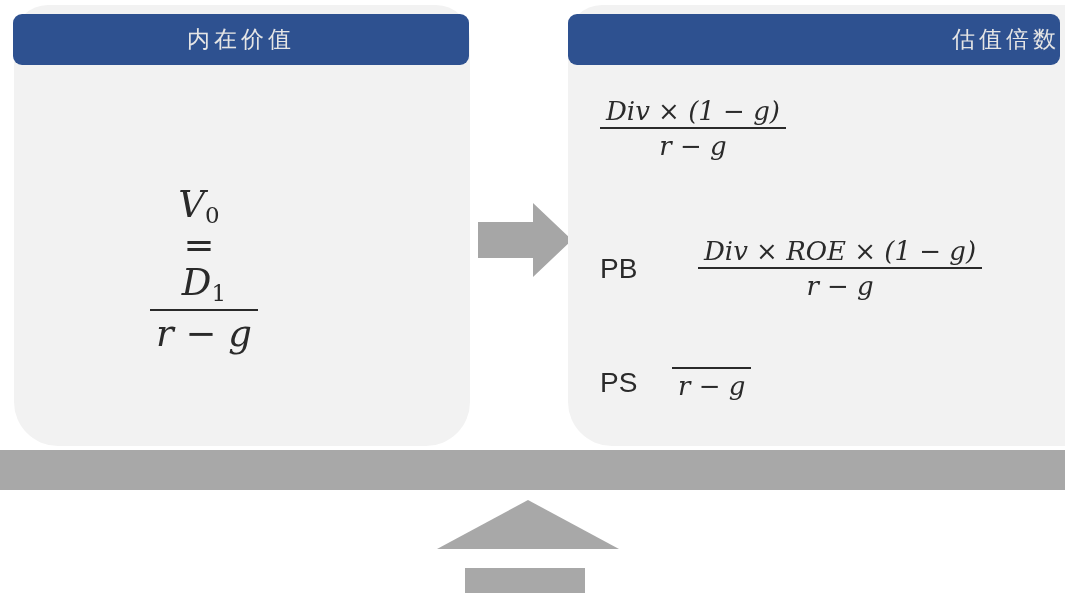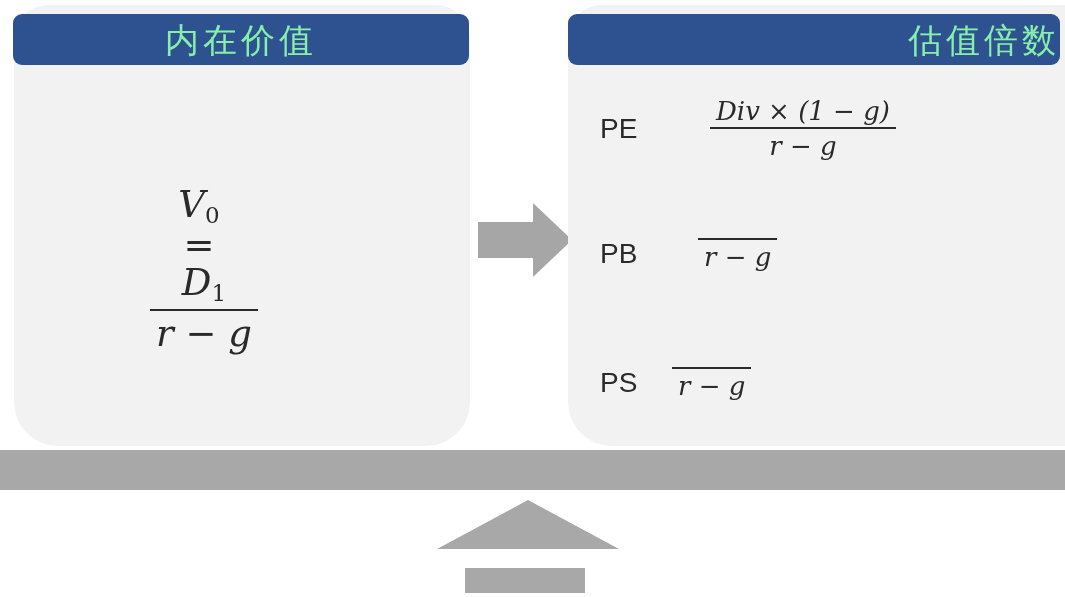--- a/index.html
+++ b/index.html
@@ -64,9 +64,9 @@
     justify-content: flex-end;
   }
   .panel-header-title {
-    color: #86efac;
+    color: #e5e5e5;
     font-family: "DejaVu Serif", "Liberation Serif", serif;
-    font-size: 34px;
+    font-size: 23px;
     letter-spacing: 4px;
     font-weight: 400;
     line-height: 1;

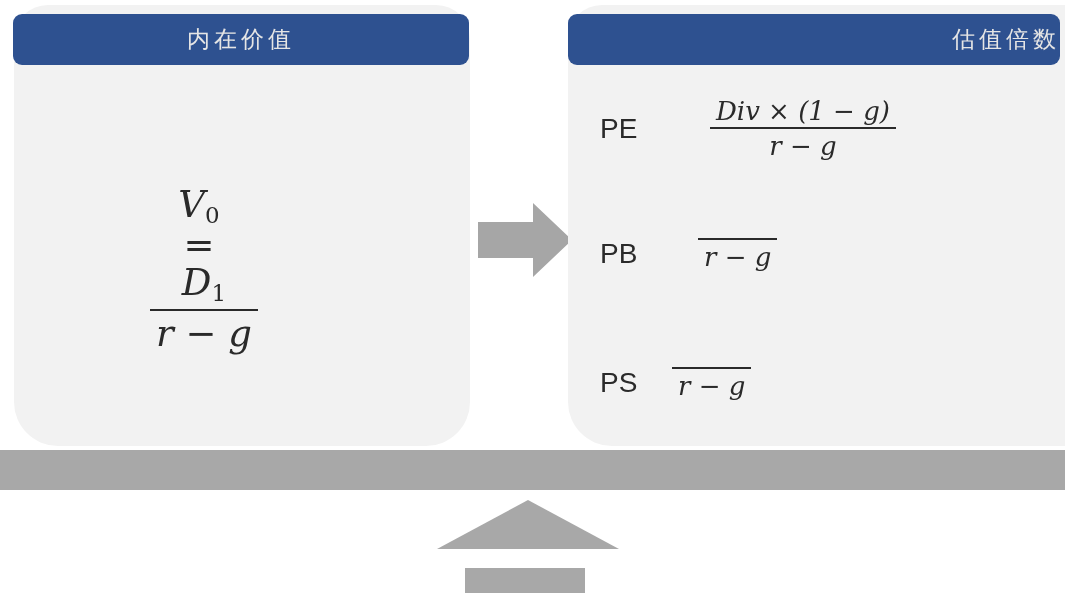--- a/index.html
+++ b/index.html
@@ -211,7 +211,6 @@
   </div>
 
   <div class="ratio-row row-pe">
-    <span class="ratio-label">PE</span>
     <span class="math frac ratio-formula">
       <span class="num">Div × (1 − g)</span>
       <span class="bar"></span>

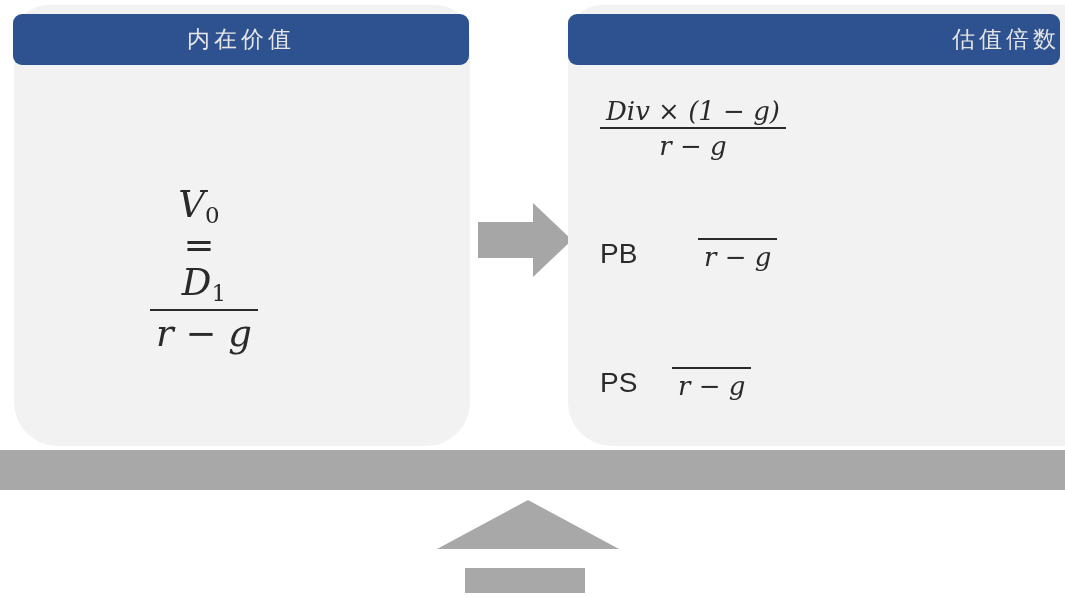--- a/index.html
+++ b/index.html
@@ -221,6 +221,7 @@
   <div class="ratio-row row-pb">
     <span class="ratio-label">PB</span>
     <span class="math frac ratio-formula">
+      <span class="num">Div × ROE × (1 − g)</span>
       <span class="bar"></span>
       <span class="den">r − g</span>
     </span>

